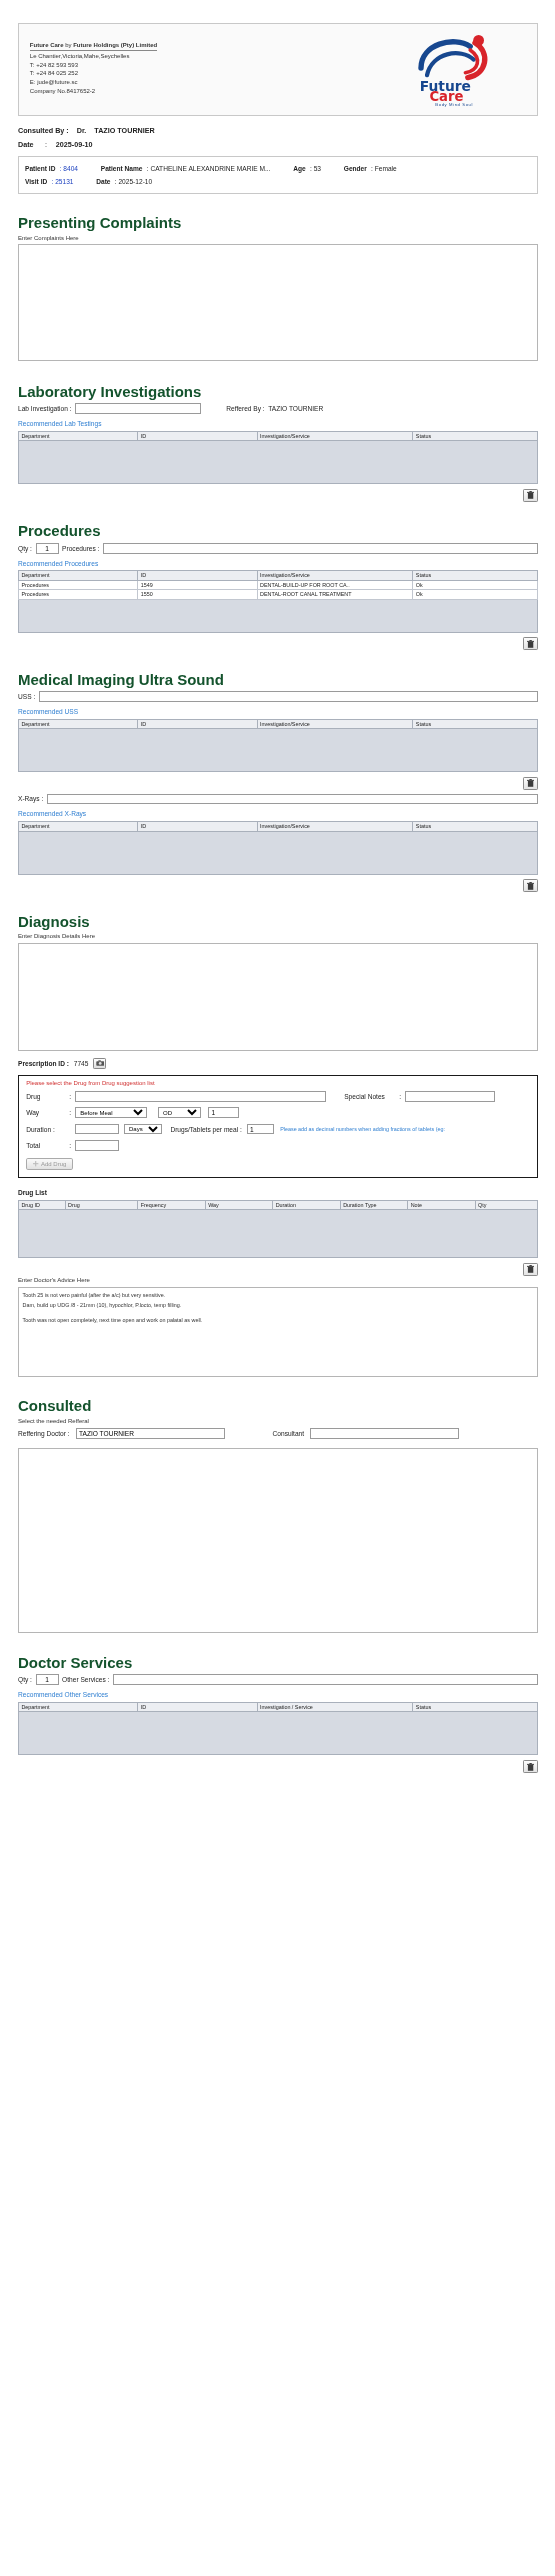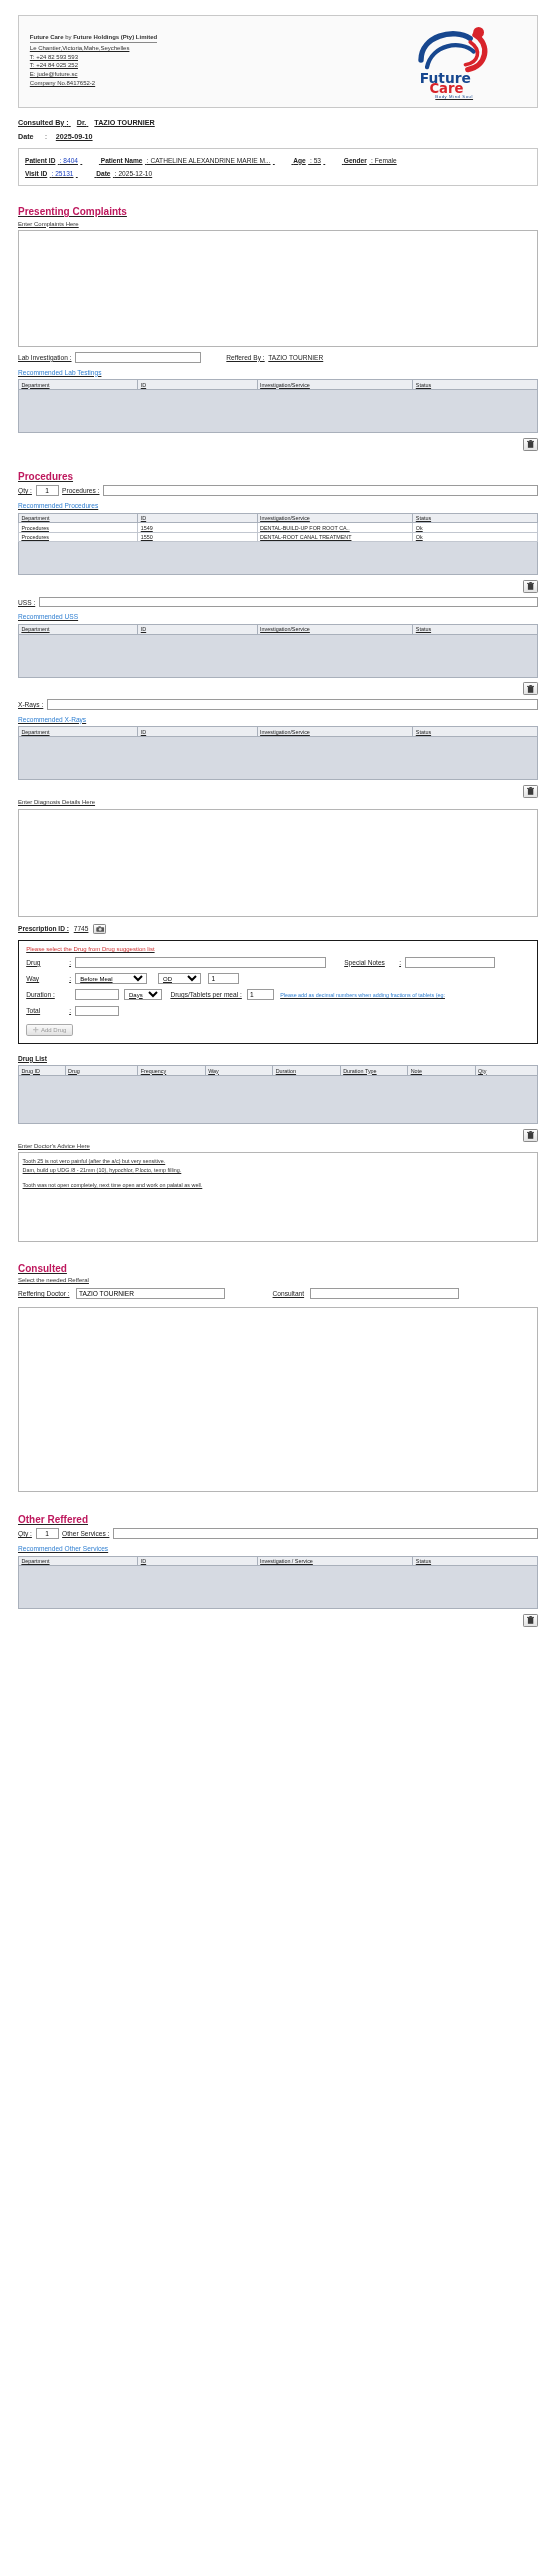--- a/index.html
+++ b/index.html
@@ -11,7 +11,7 @@
     font-size: 6.6px;
     color: #222;
   }
-  .page { width: 556px; padding: 4px 18px 18px 18px; text-decoration: underline; }
+  .page { width: 556px; padding: 12px 18px 18px 18px; }
 
   
   .header {

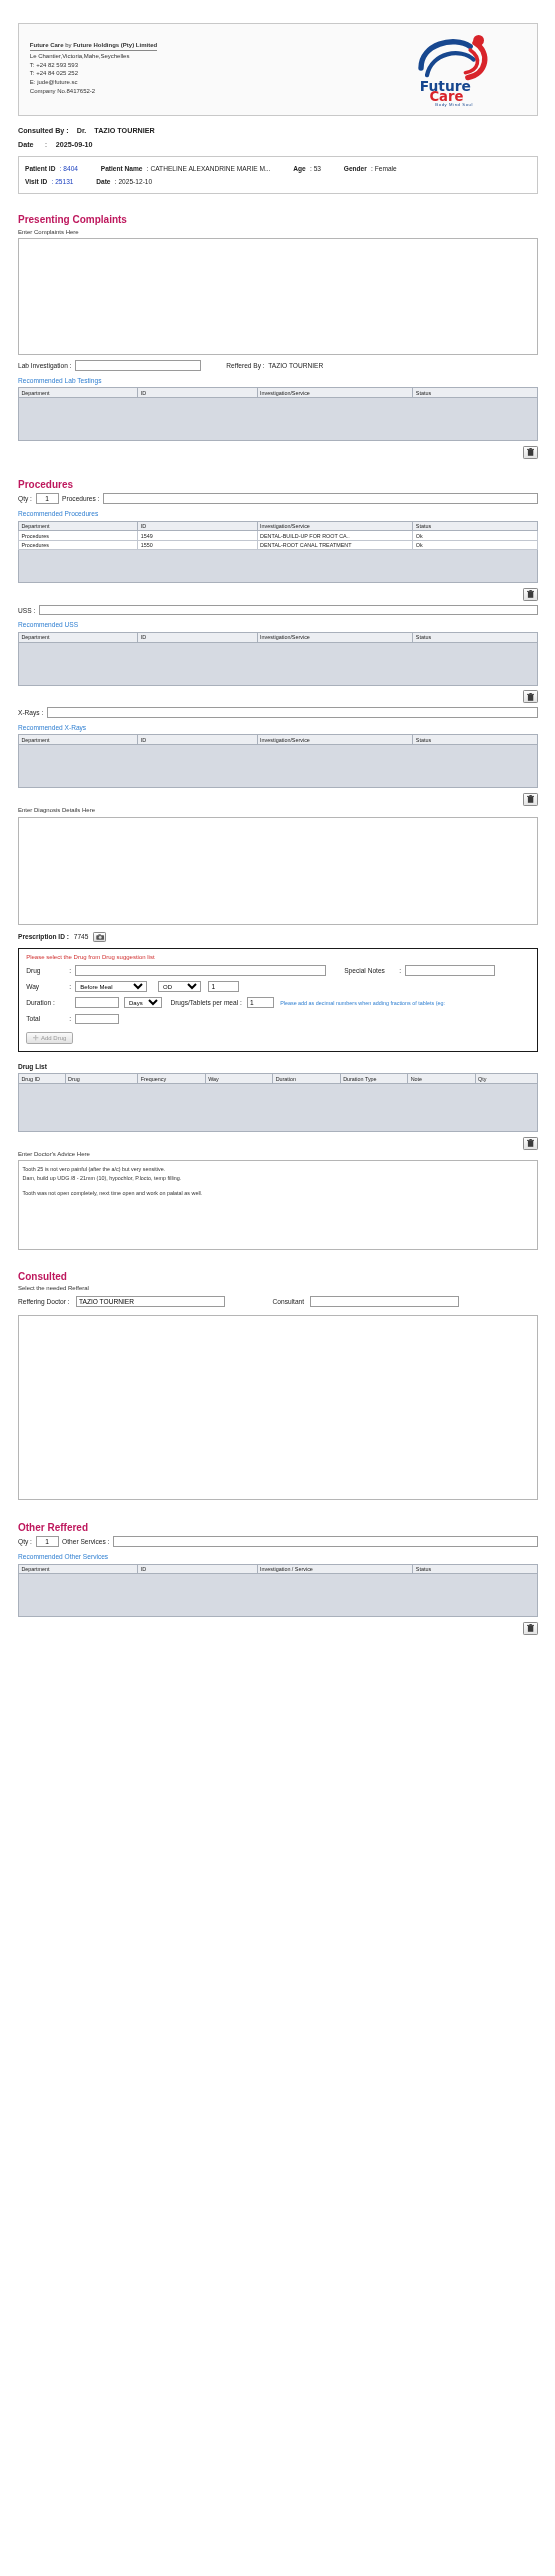--- a/index.html
+++ b/index.html
@@ -54,8 +54,8 @@
 
   
   h2.sec {
-    color: #be185d;
-    font-size: 10px;
+    color: #14532d;
+    font-size: 15px;
     font-weight: bold;
     margin: 20.3px 0 3.6px 0;
     font-family: "Liberation Sans", sans-serif;

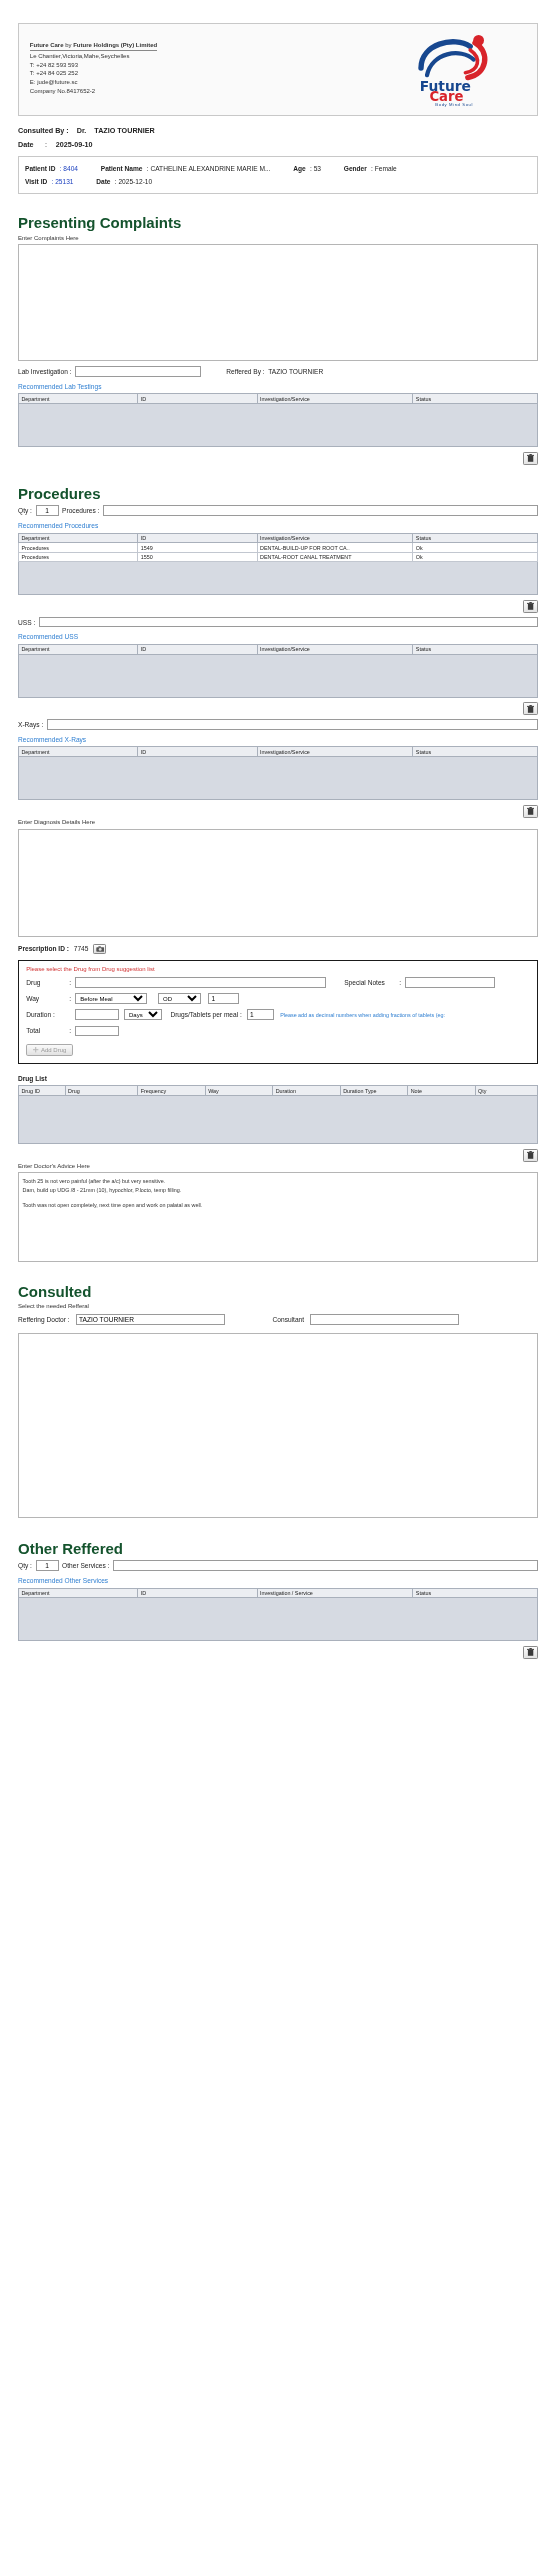--- a/index.html
+++ b/index.html
@@ -234,6 +234,7 @@
   <textarea class="bigbox" rows="10" style="height: 117px;"></textarea>
 
   
+  <h2 class="sec">Laboratory  Investigations</h2>
   <div class="row">
     <span class="label">Lab Investigation :</span>
     <input class="txt" style="width: 126px;">

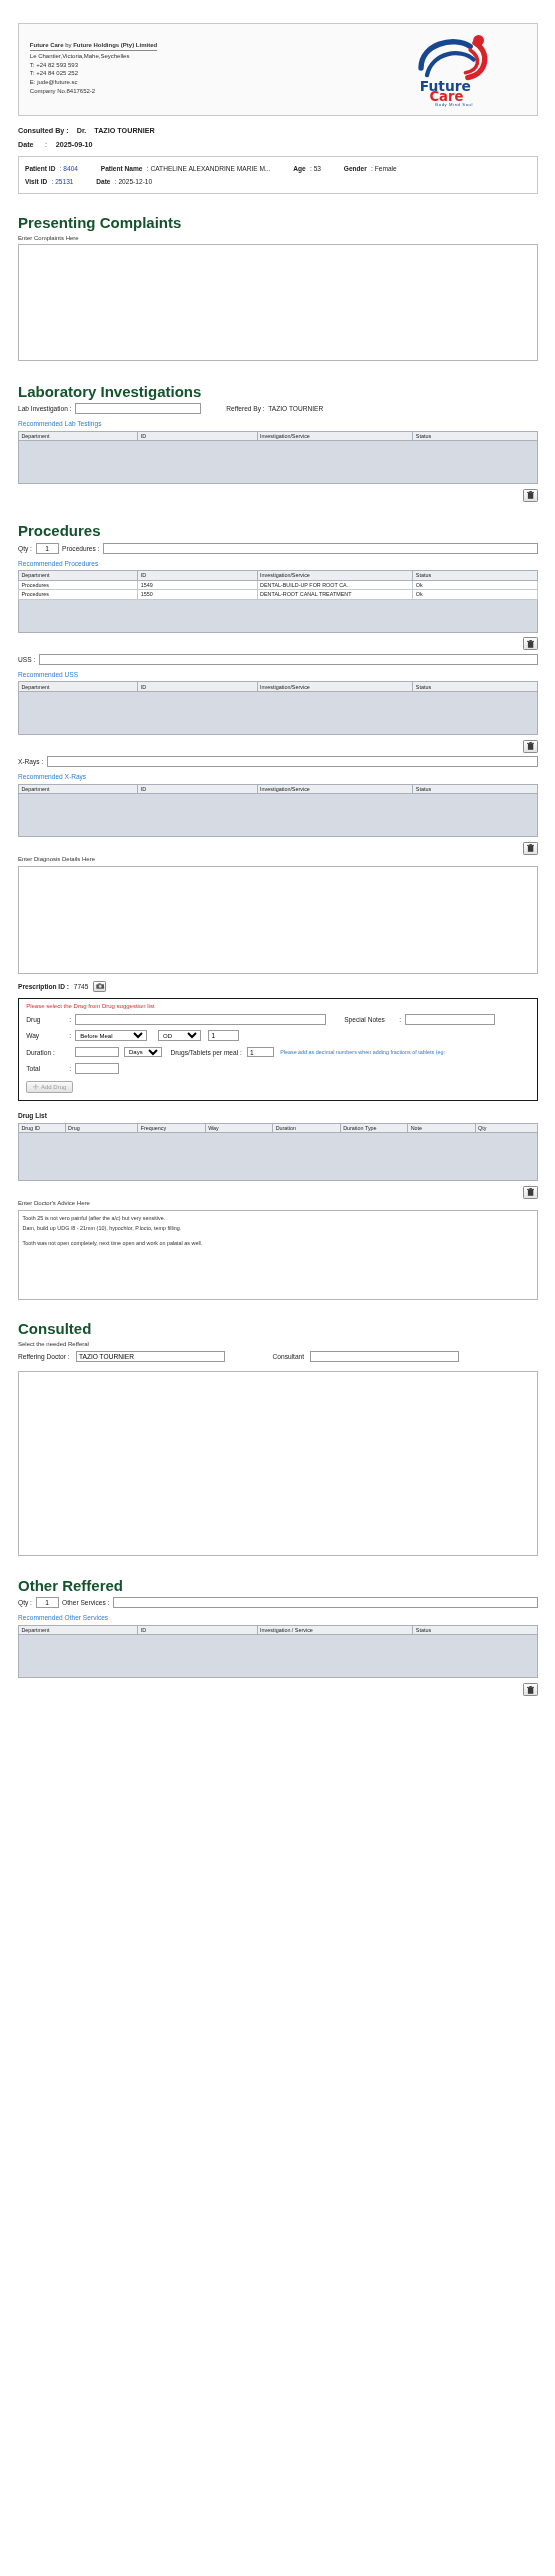--- a/index.html
+++ b/index.html
@@ -309,6 +309,7 @@
   </div>
 
   
+  <h2 class="sec">Medical Imaging Ultra Sound</h2>
   <div class="row">
     <span class="label">USS :</span>
     <input class="txt" style="flex: 1 1 0%;">

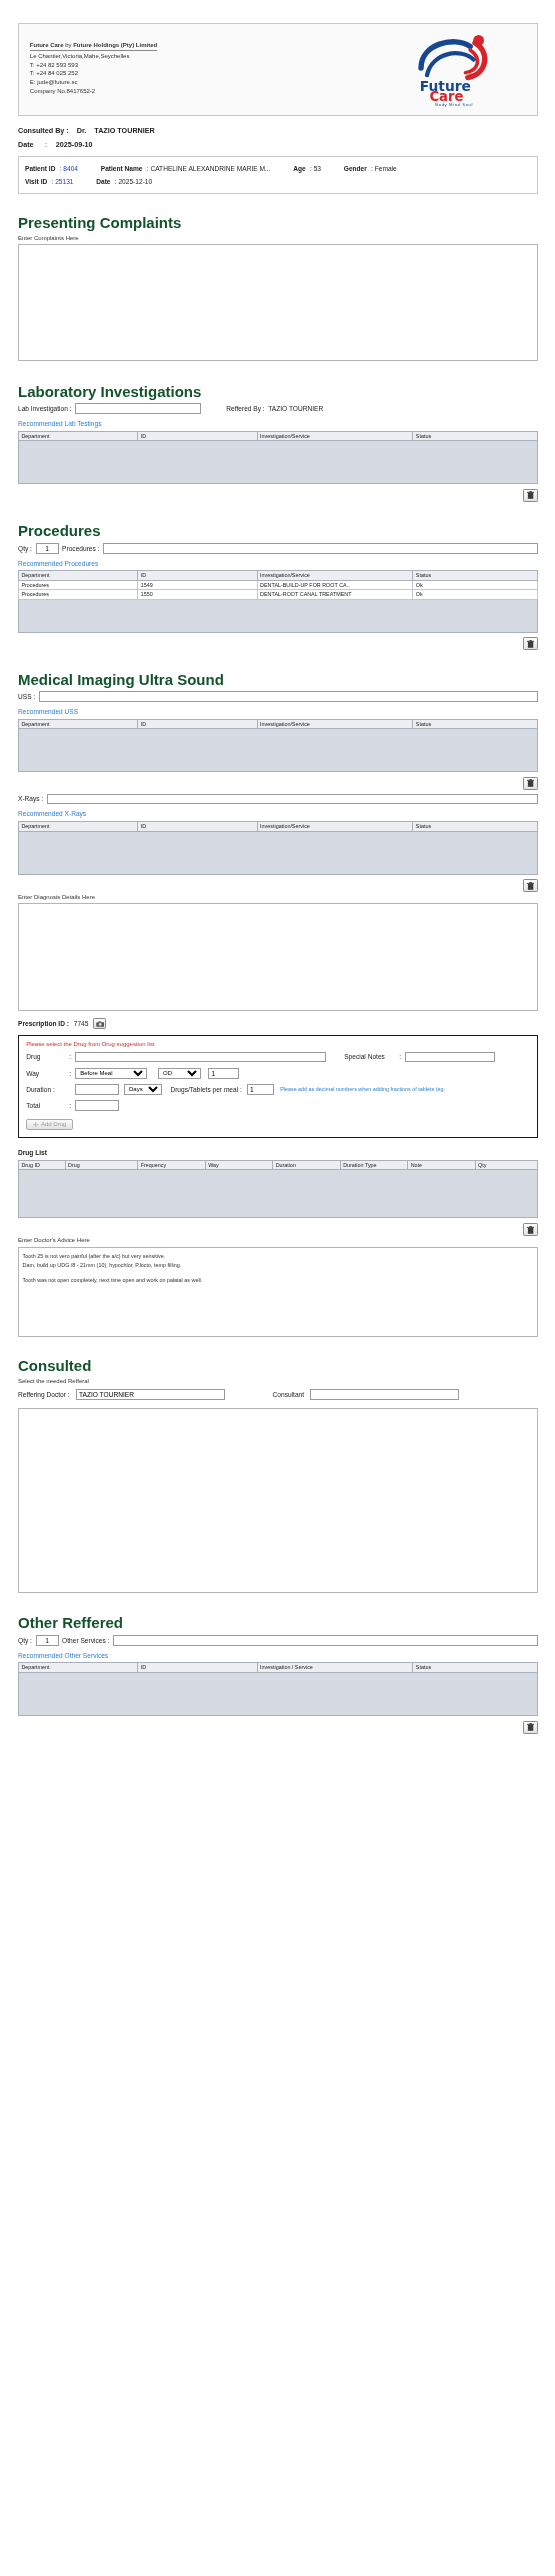--- a/index.html
+++ b/index.html
@@ -364,6 +364,7 @@
   </div>
 
   
+  <h2 class="sec">Diagnosis</h2>
   <div class="sub-hint">Enter Diagnosis Details Here</div>
   <textarea class="bigbox" style="height: 108px;"></textarea>
 

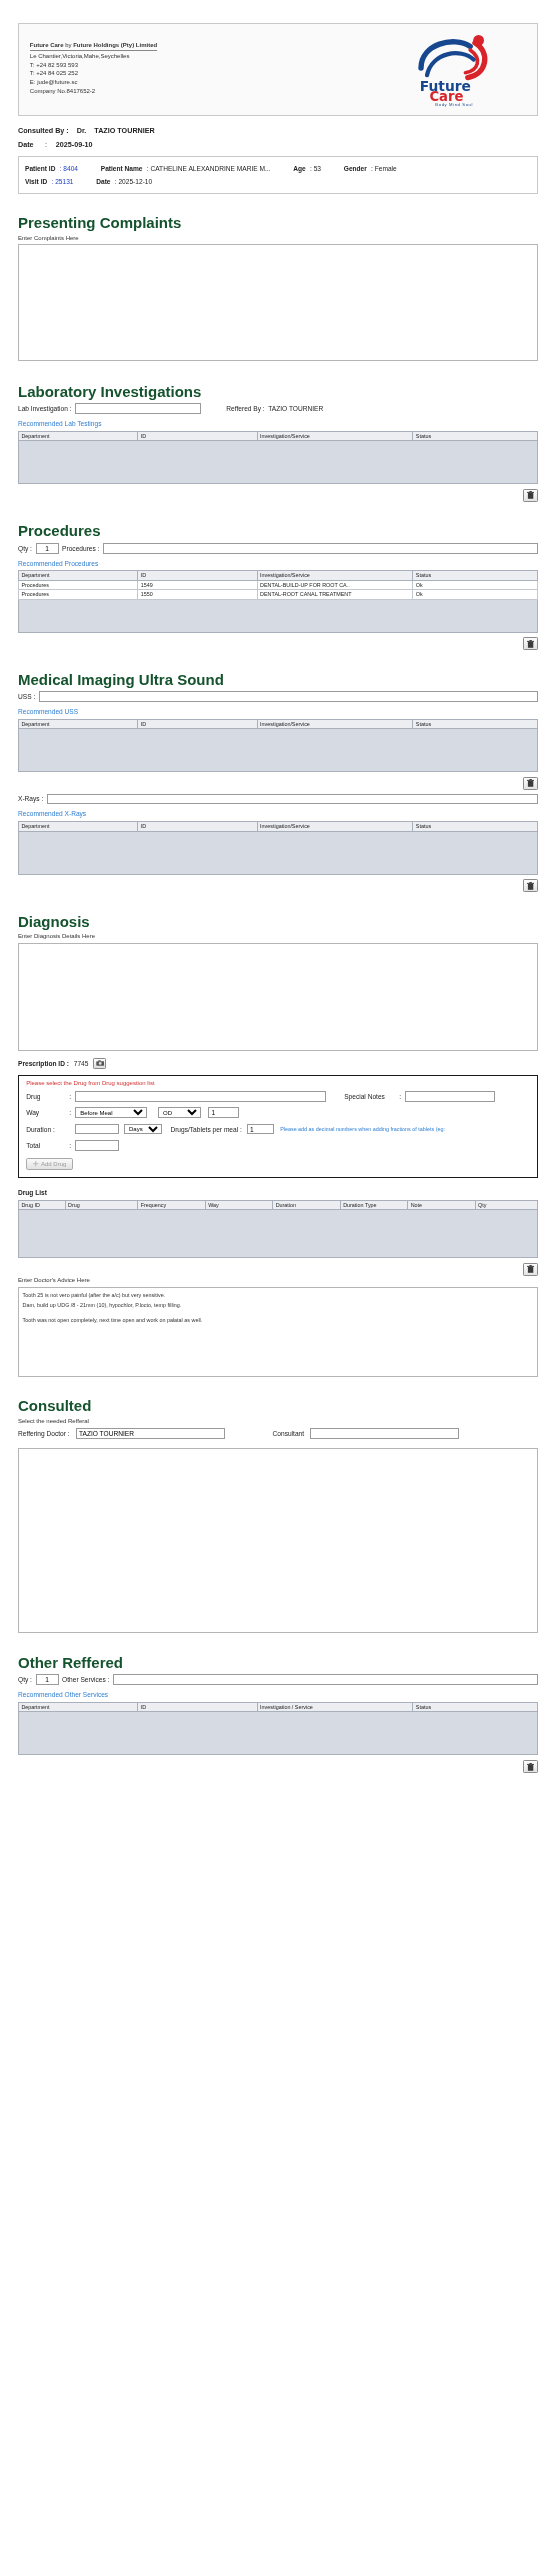--- a/index.html
+++ b/index.html
@@ -485,7 +485,7 @@
   <textarea class="bigbox" style="height: 185px; margin-top: 3.6px;"></textarea>
 
   
-  <h2 class="sec">Other Reffered</h2>
+  <h2 class="sec">Doctor Services</h2>
   <div class="row">
     <span class="label">Qty :</span>
     <input class="txt" style="width: 23px; text-align: center;" value="1">

